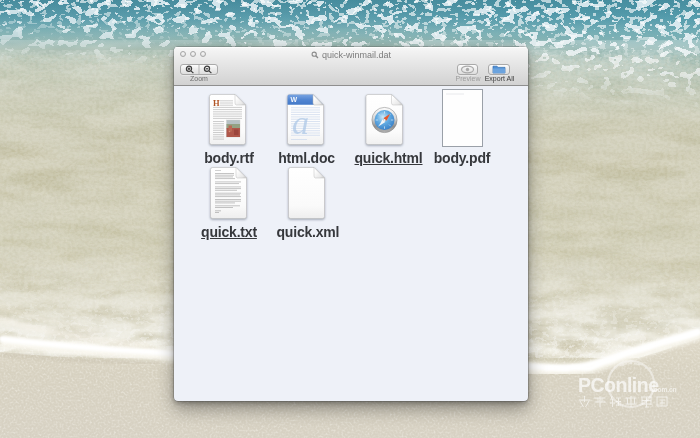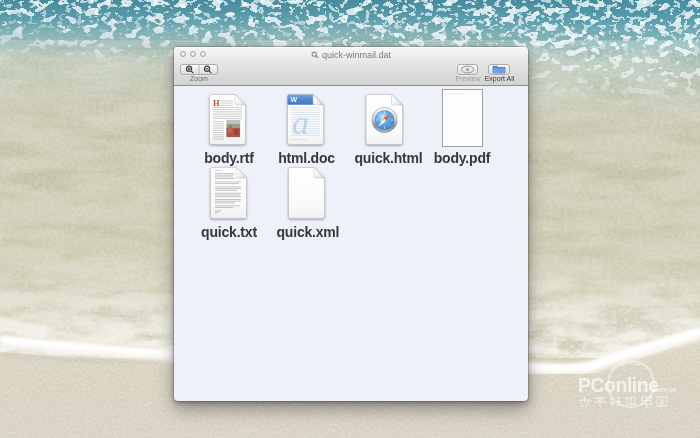--- a/index.html
+++ b/index.html
@@ -320,7 +320,7 @@
   </div>
   <div class="flabel" style="left:25px; top:102.5px; width:60px;">body.rtf</div>
   <div class="flabel" style="left:102.5px; top:102.5px; width:60px;">html.doc</div>
-  <div class="flabel" style="left:180.5px; top:102.5px; width:60px;">quick.html</div>
+  <div class="flabel" style="left:180.5px; top:102.5px; width:60px;text-decoration:underline;">quick.html</div>
   <div class="flabel" style="left:258px; top:102.5px; width:60px;">body.pdf</div>
 
   <div class="icon" style="left:35.5px; top:120px;" id="ic-txt">

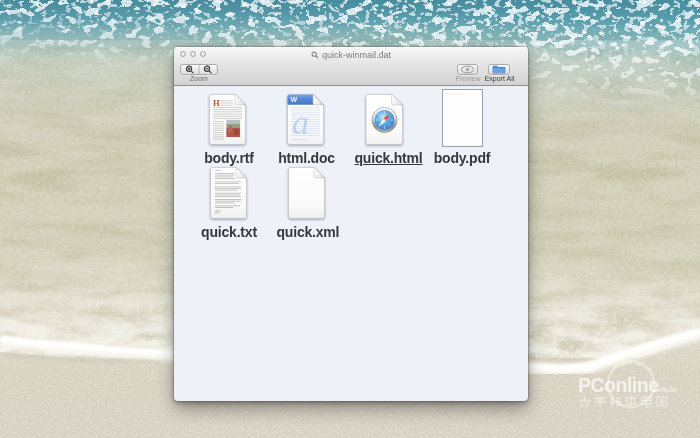--- a/index.html
+++ b/index.html
@@ -357,7 +357,7 @@
       <path d="M26,0.5 L36.5,11 L27.5,11 Q26,10.8 26,9 Z" fill="url(#fold2)" stroke="#bdbdbd" stroke-width="0.5"></path>
     </svg>
   </div>
-  <div class="flabel" style="left:25px; top:177px; width:60px;">quick.txt</div>
+  <div class="flabel" style="left:25px; top:177px; width:60px;text-decoration:underline;">quick.txt</div>
   <div class="flabel" style="left:102.5px; top:177px; width:60px;text-align:right;">quick.xml</div>
 </div>
 <div id="wm">

